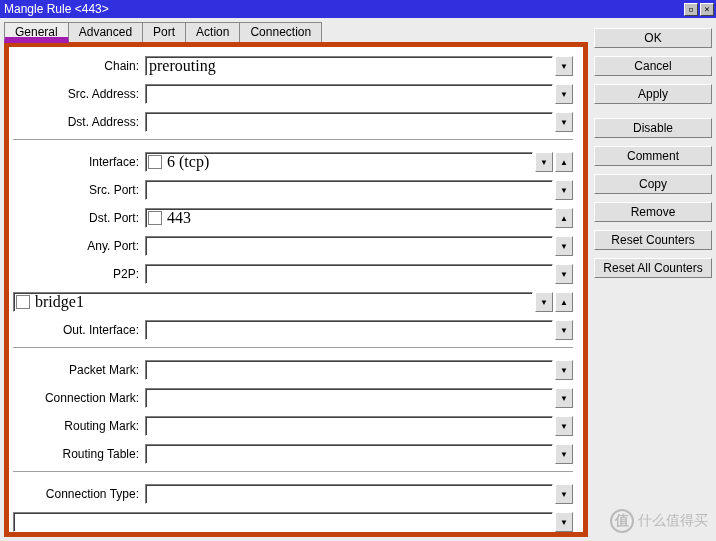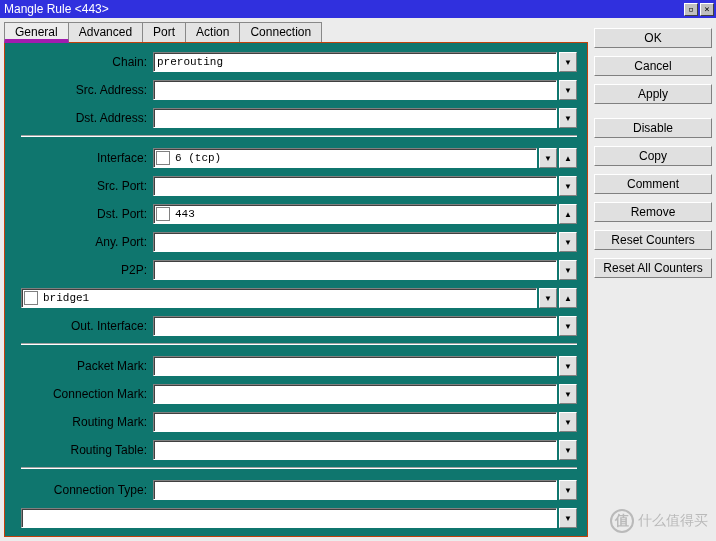--- a/index.html
+++ b/index.html
@@ -58,7 +58,7 @@
 }
 .tab.active {
   background: #ececec;
-  border-bottom: 4px solid #a21caf;
+  border-bottom: 6px solid #a21caf;
   z-index: 2;
   margin-bottom: -1px;
 }

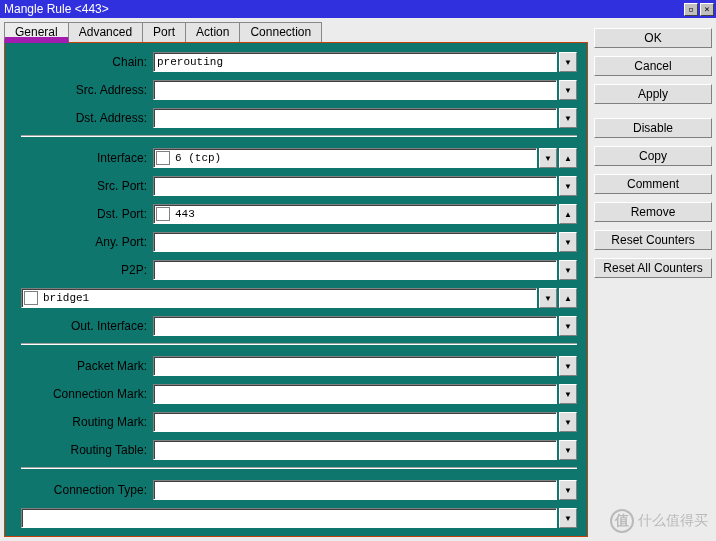--- a/index.html
+++ b/index.html
@@ -63,10 +63,10 @@
   margin-bottom: -1px;
 }
 .panel {
-  border: 1px solid #c2410c;
+  border: 5px solid #c2410c;
   flex: 1;
-  padding: 8px 10px 8px 16px;
-  background: #0f766e;
+  padding: 8px 10px 8px 4px;
+  background: #ffffff;
   overflow: hidden;
 }
 .row {

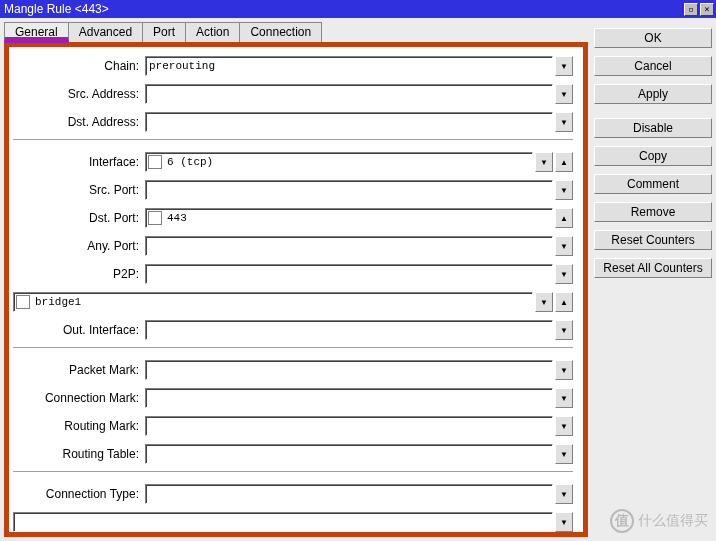--- a/index.html
+++ b/index.html
@@ -102,8 +102,8 @@
   border: none;
   outline: none;
   width: 100%;
-  font-family: Liberation Mono, monospace;
-  font-size: 11px;
+  font-family: Liberation Serif, serif;
+  font-size: 16px;
   padding-left: 3px;
   background: transparent;
 }

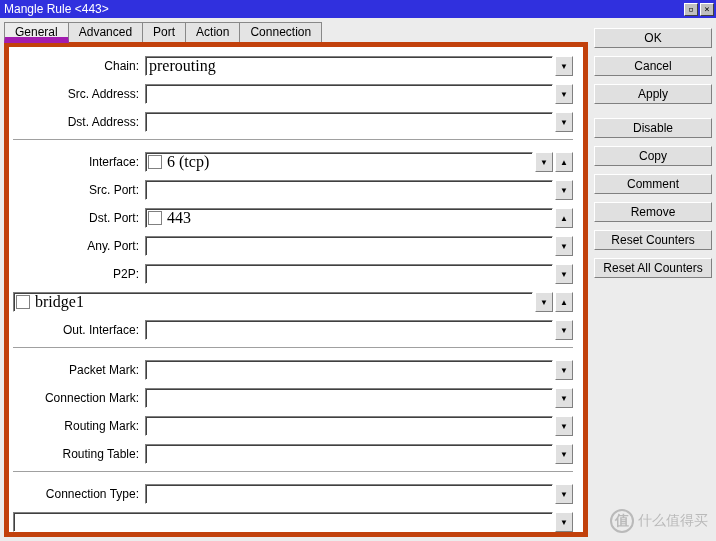--- a/index.html
+++ b/index.html
@@ -373,8 +373,8 @@
     <div class="sidebtn">Apply</div>
     <div style="height:6px"></div>
     <div class="sidebtn">Disable</div>
+    <div class="sidebtn">Comment</div>
     <div class="sidebtn">Copy</div>
-    <div class="sidebtn">Comment</div>
     <div class="sidebtn">Remove</div>
     <div class="sidebtn">Reset Counters</div>
     <div class="sidebtn">Reset All Counters</div>

